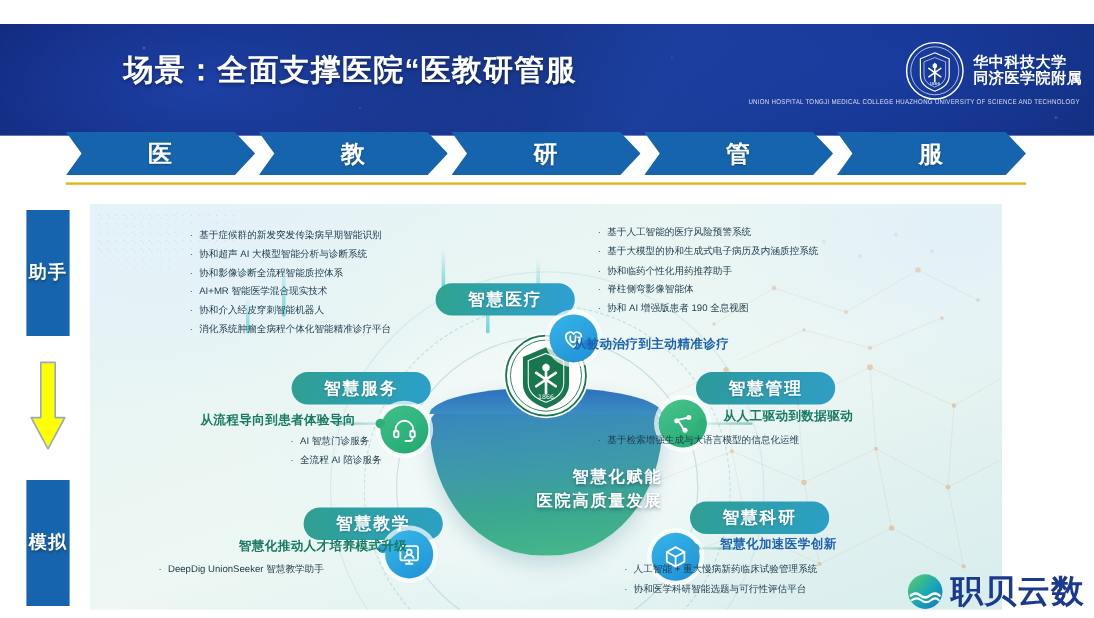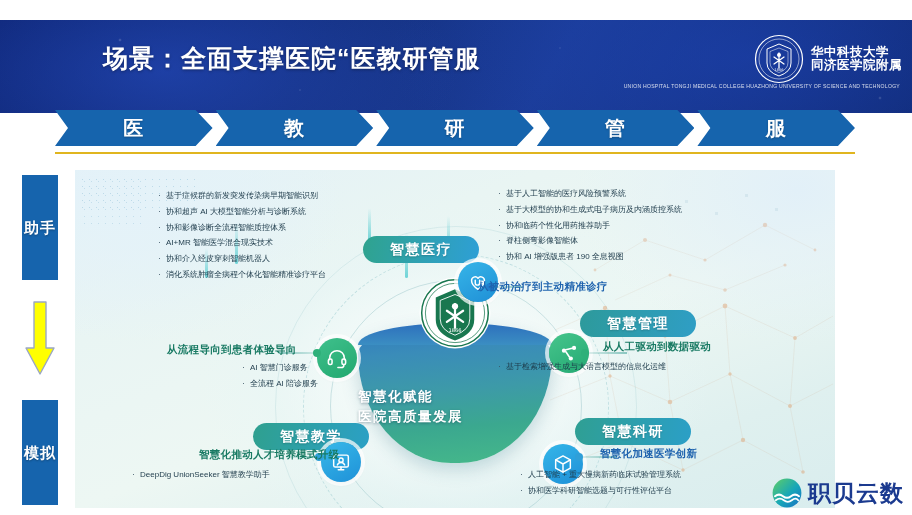--- a/index.html
+++ b/index.html
@@ -389,6 +389,9 @@
         </div>
     </div>
 
+    <div class="pill pill-svc">
+      <span>智慧服务</span>
+    </div>
     <div class="icircle ic-svc">
       <svg viewBox="0 0 24 24" fill="none" stroke="#ffffff" stroke-width="1.7" stroke-linecap="round" stroke-linejoin="round">
         <path d="M4 14v-2a8 8 0 0 1 16 0v2"></path>

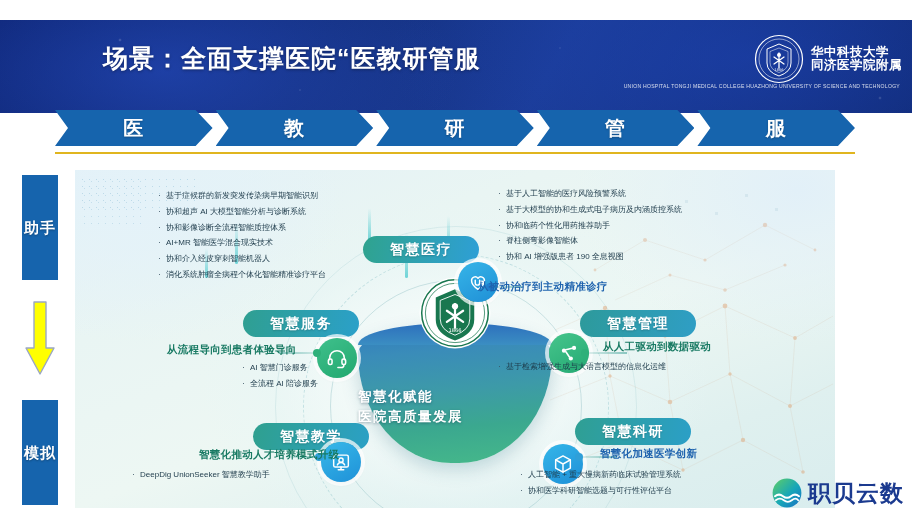--- a/index.html
+++ b/index.html
@@ -173,10 +173,9 @@
     border-radius:50%/100% 100% 0 0;
   }
   .hub-text{
-    position:absolute;left:38px;top:118px;width:194px;text-align:left;
+    position:absolute;left:38px;top:118px;width:194px;text-align:right;
     color:#fff;font-size:13.5px;font-weight:bold;line-height:1.48;letter-spacing:1.5px;
     text-shadow:0 1px 3px rgba(0,40,60,.4);
-    font-family:Liberation Mono, monospace;
   }
   .hub-crest{position:absolute;left:98px;top:6px;width:74px;height:74px;}
   

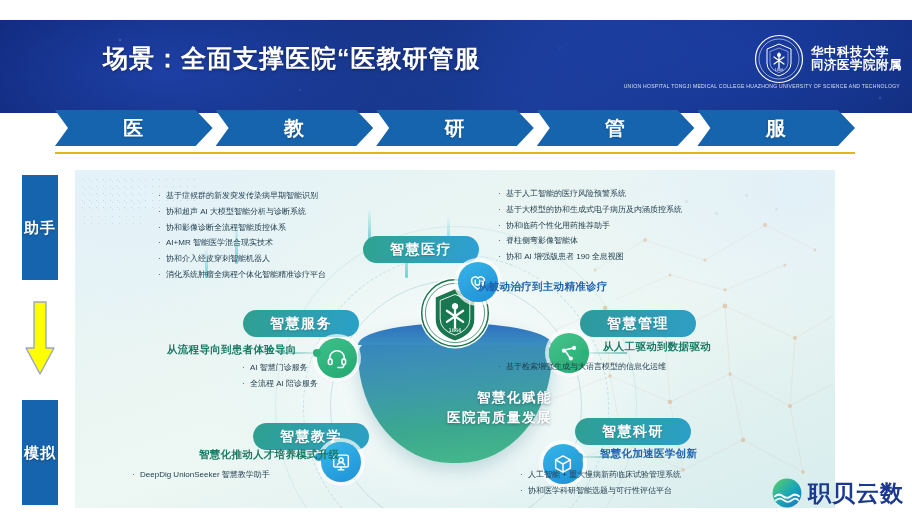--- a/index.html
+++ b/index.html
@@ -184,7 +184,7 @@
   
   .watermark{position:absolute;right:8px;bottom:6px;display:flex;align-items:center;z-index:9;}
   .wm-icon{width:32px;height:32px;flex:0 0 auto;}
-  .wm-text{margin-left:5px;font-size:23px;font-weight:bold;color:#1b3a8f;letter-spacing:1px;line-height:1;}
+  .wm-text{margin-left:5px;font-size:27px;font-weight:bold;color:#1b3a8f;letter-spacing:1px;line-height:1;}
 </style>
 </head>
 <body>

